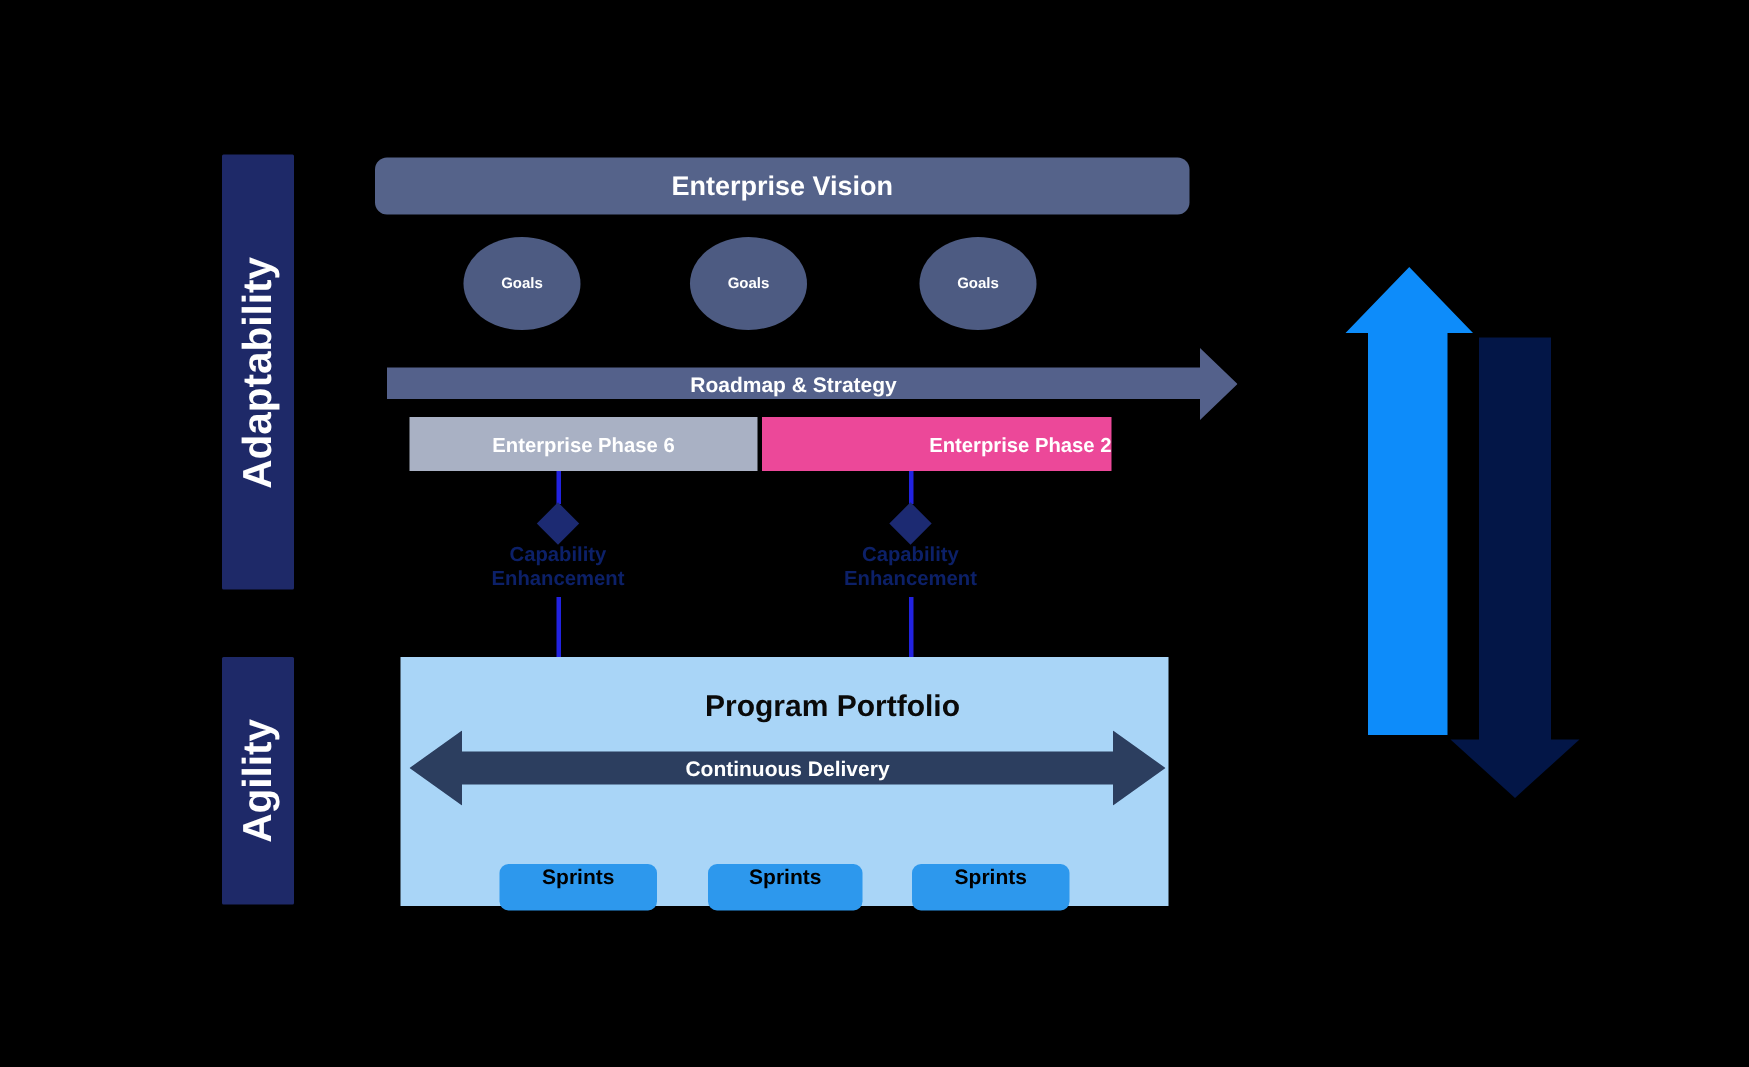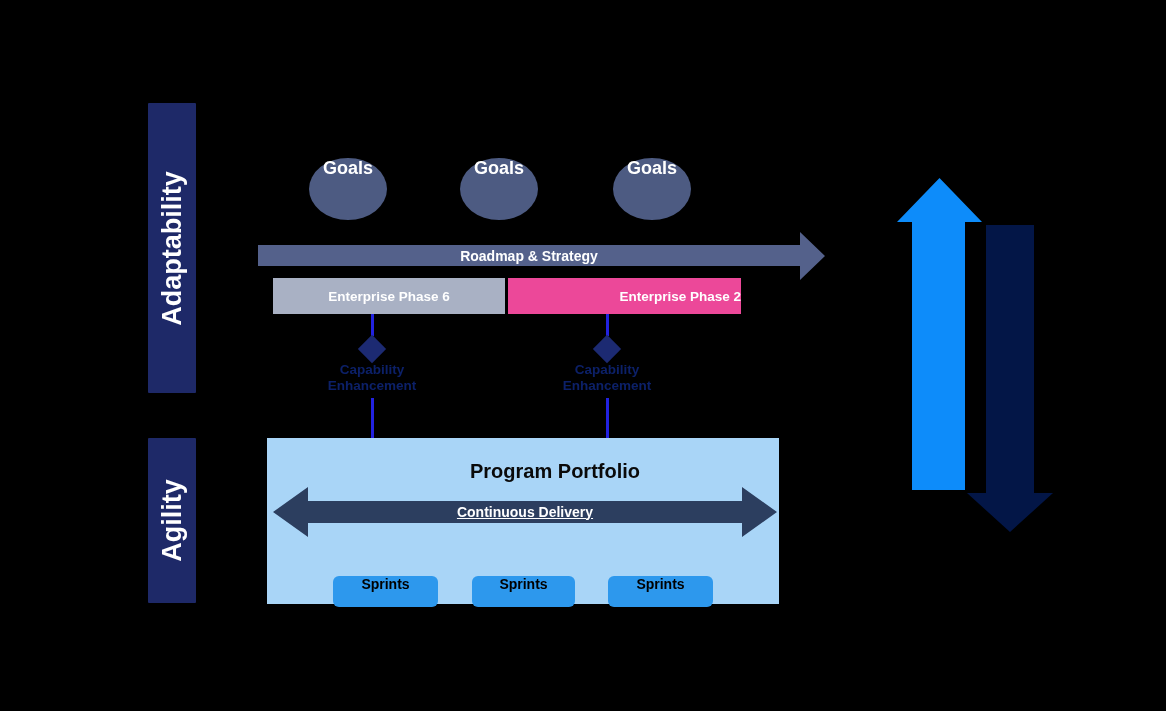--- a/index.html
+++ b/index.html
@@ -112,6 +112,9 @@
     <span>Agility</span>
   </div>
 
+  <div class="vision-bar" style="background: rgb(85, 99, 138);">
+    <span>Enterprise Vision</span>
+  </div>
 
   <div class="goal goal-1" style="background: rgb(77, 91, 130);">
     <span>Goals</span>

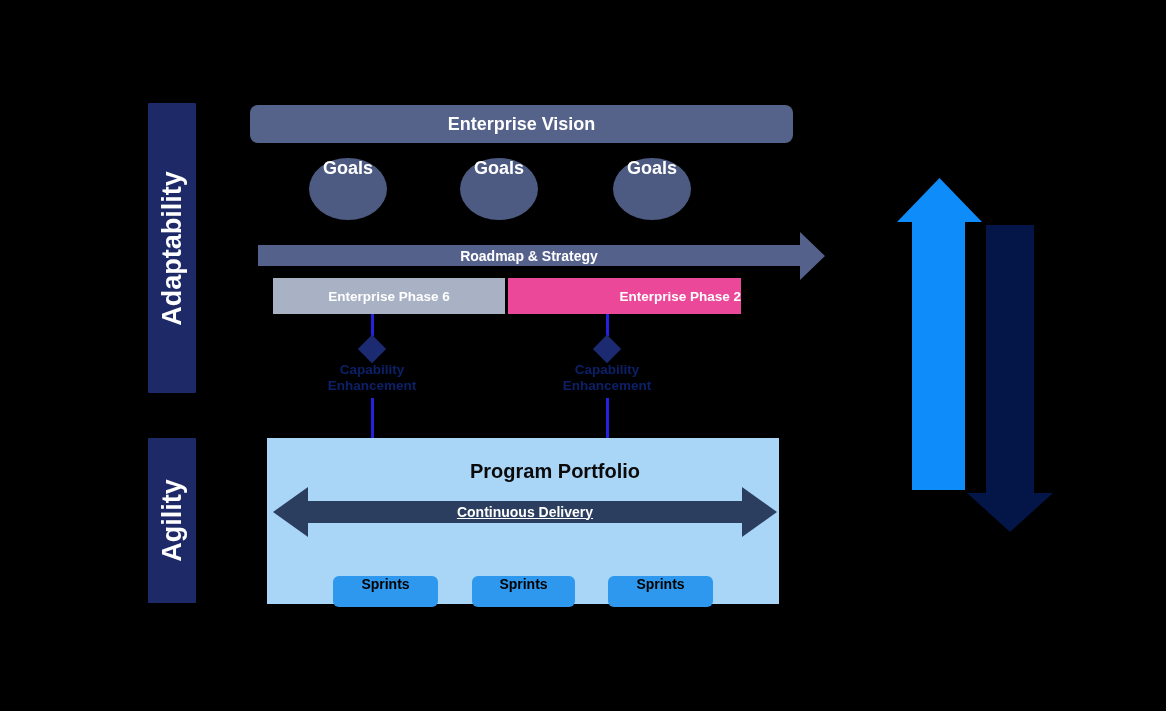--- a/index.html
+++ b/index.html
@@ -37,8 +37,8 @@
   .goal{
     position:absolute;top:158px;width:78px;height:62px;
     border-radius:50%;
-    display:flex;align-items:flex-start;justify-content:center;
-    color:#ffffff;font-weight:bold;font-size:18px;
+    display:flex;align-items:center;justify-content:center;
+    color:#ffffff;font-weight:bold;font-size:10px;
   }
   .goal-1{left:309px;} .goal-2{left:460px;} .goal-3{left:613px;}
 

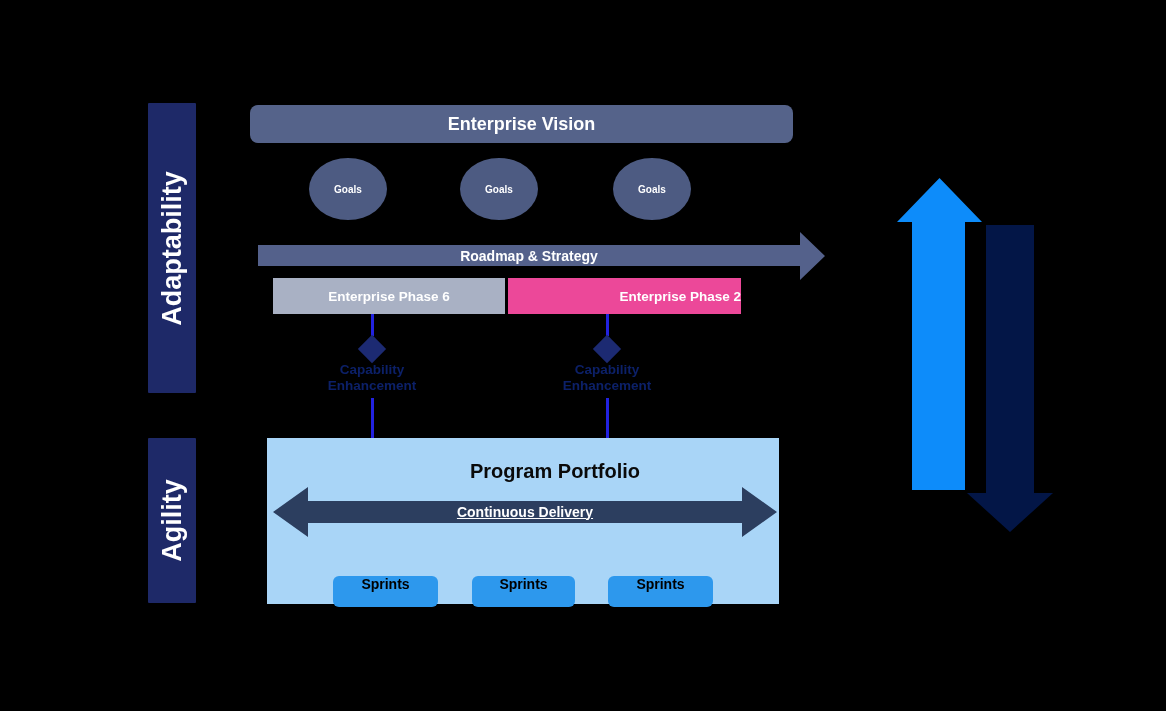--- a/index.html
+++ b/index.html
@@ -86,7 +86,7 @@
   .delivery-label{
     position:absolute;left:273px;top:500px;width:504px;height:23px;
     display:flex;align-items:center;justify-content:center;
-    color:#ffffff;font-weight:bold;font-size:14px;text-decoration:underline;
+    color:#ffffff;font-weight:bold;font-size:14px;
   }
   .sprint{
     position:absolute;top:576px;height:31px;border-radius:6px;

